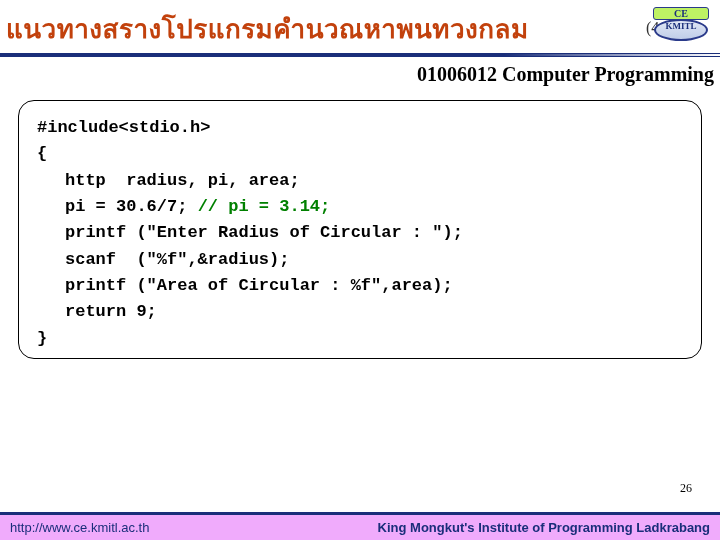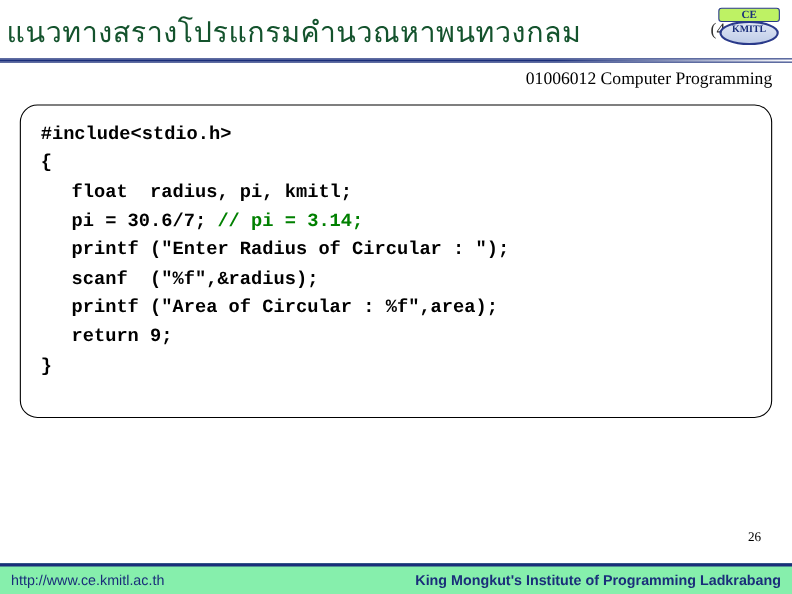--- a/index.html
+++ b/index.html
@@ -19,8 +19,8 @@
   }
   .title {
     font-size: 26px;
-    font-weight: normal;
-    color: #14532d;
+    font-weight: bold;
+    color: #c2410c;
     letter-spacing: 0.5px;
   }
   .logo-badge {

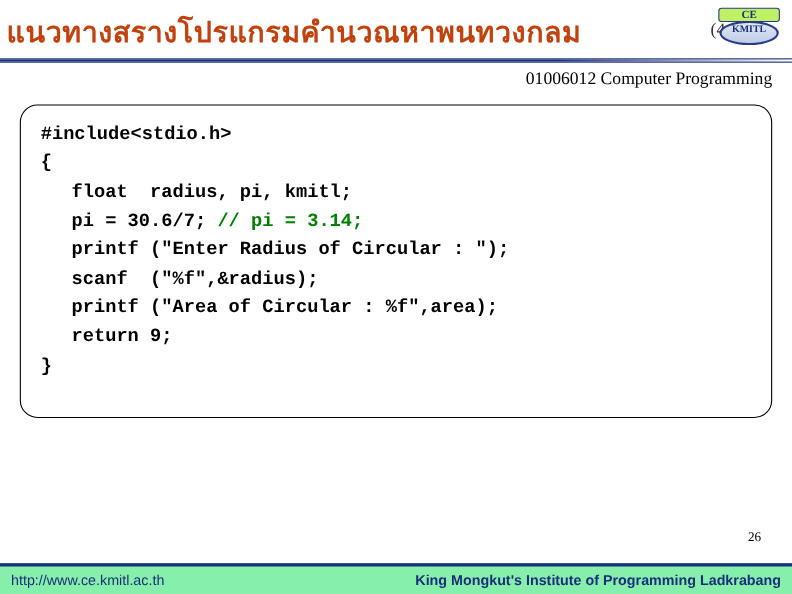--- a/index.html
+++ b/index.html
@@ -74,10 +74,10 @@
   }
   .subheader {
     text-align: right;
-    font-size: 16px;
-    font-weight: normal;
+    font-size: 20px;
+    font-weight: bold;
     color: #000;
-    padding: 4px 18px 14px 0;
+    padding: 4px 6px 14px 0;
   }
   .code-box {
     margin: 0 18px;

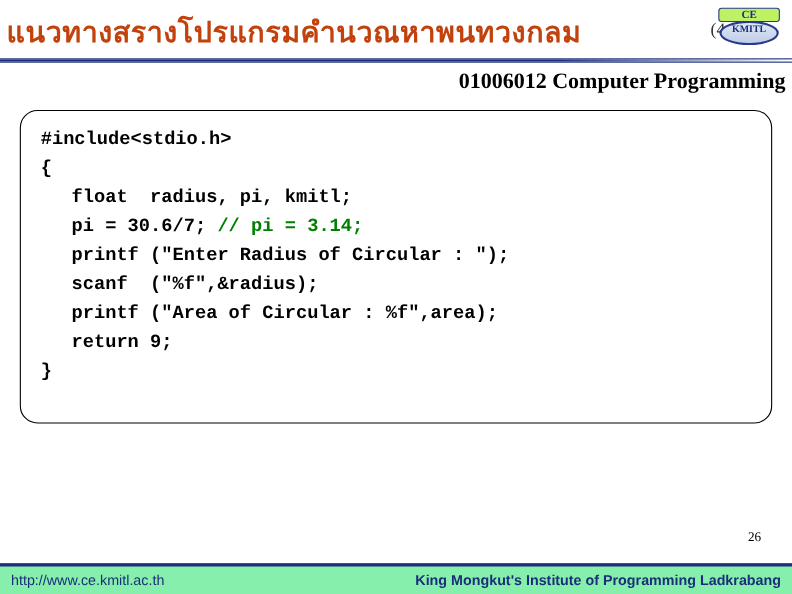--- a/index.html
+++ b/index.html
@@ -83,7 +83,7 @@
     margin: 0 18px;
     border: 1.5px solid #000;
     border-radius: 16px;
-    padding: 14px 18px 32px 18px;
+    padding: 14px 18px 6px 18px;
     font-family: "Courier New", monospace;
     font-size: 17px;
     font-weight: bold;

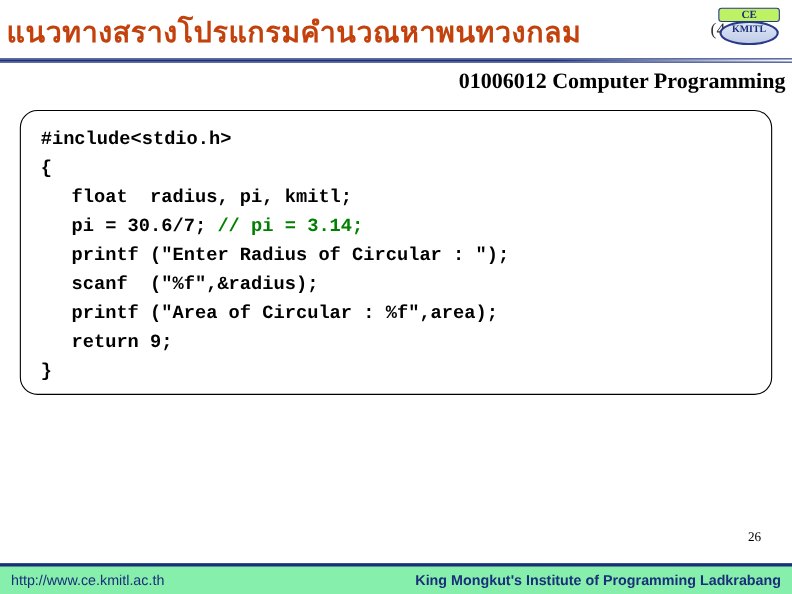--- a/index.html
+++ b/index.html
@@ -145,7 +145,7 @@
 <div class="code-box">
   <div class="code-line">#include&lt;stdio.h&gt;</div>
   <div class="code-line">{</div>
-  <div class="code-line indent">float  radius, pi, kmitl;</div>
+  <div class="code-line indent">http  radius, pi, area;</div>
   <div class="code-line indent"><span>pi = 30.6/7; </span><span class="comment">// pi = 3.14;</span></div>
   <div class="code-line indent">printf ("Enter Radius of Circular : ");</div>
   <div class="code-line indent">scanf  ("%f",&amp;radius);</div>

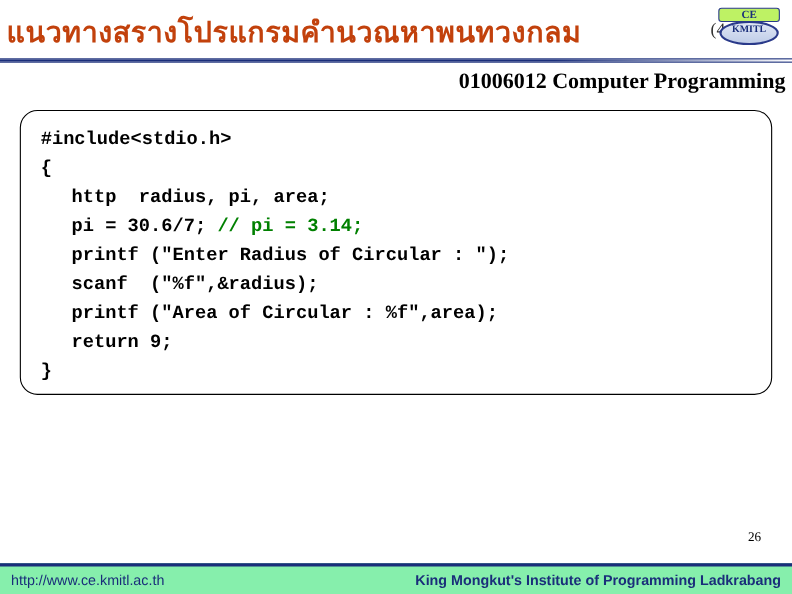--- a/index.html
+++ b/index.html
@@ -111,7 +111,7 @@
     justify-content: space-between;
     align-items: center;
     padding: 0 10px;
-    background: #86efac;
+    background: #f0abfc;
   }
   .footer-left {
     font-size: 13px;

